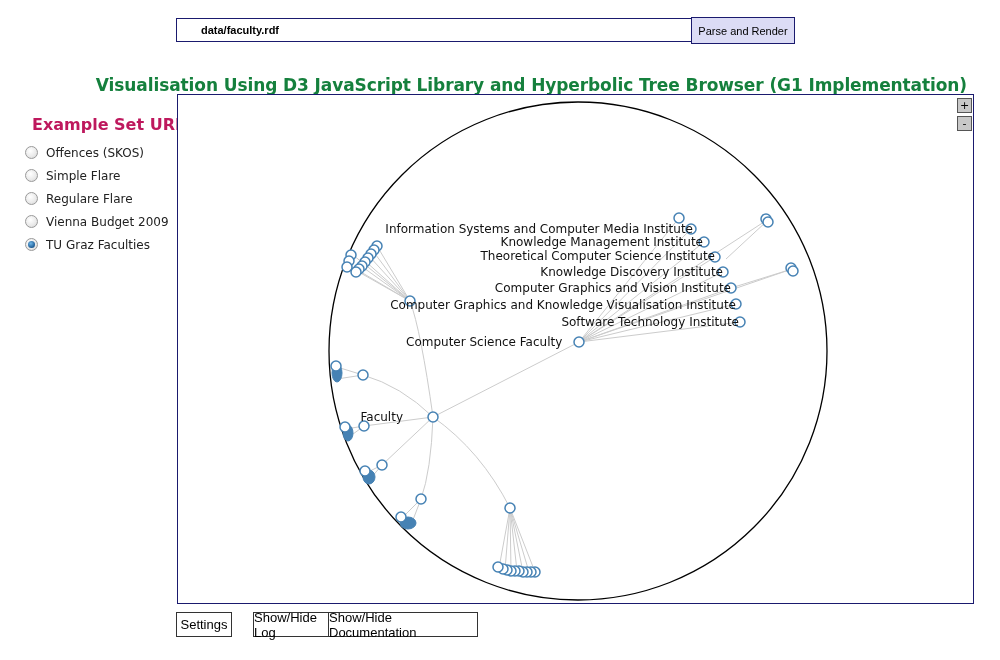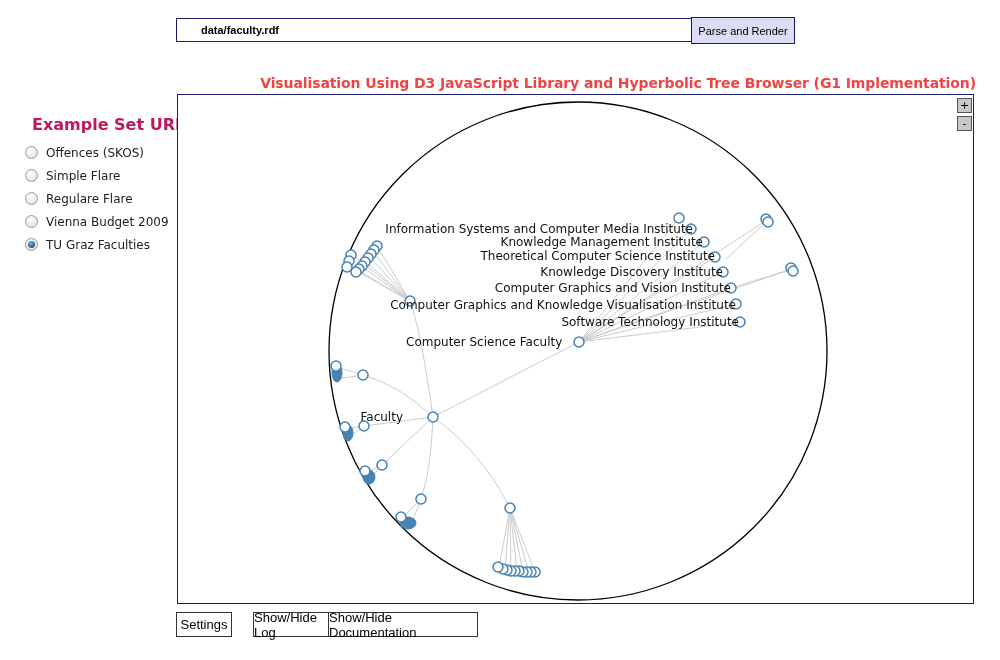--- a/index.html
+++ b/index.html
@@ -15,8 +15,8 @@
     font-size:11px; color:#000; display:flex; align-items:center; justify-content:center; cursor:pointer;
   }
   .title {
-    position:absolute; right:24px; top:75px; font-family:"DejaVu Sans", sans-serif;
-    font-weight:bold; font-size:14px; color:#ef4444; white-space:nowrap; letter-spacing:-0.1px;
+    position:absolute; right:33px; top:75px; font-family:"DejaVu Sans", sans-serif;
+    font-weight:bold; font-size:17px; color:#15803d; white-space:nowrap; letter-spacing:-0.1px;
   }
   .viz-box {
     position:absolute; left:177px; top:94px; width:797px; height:510px;

